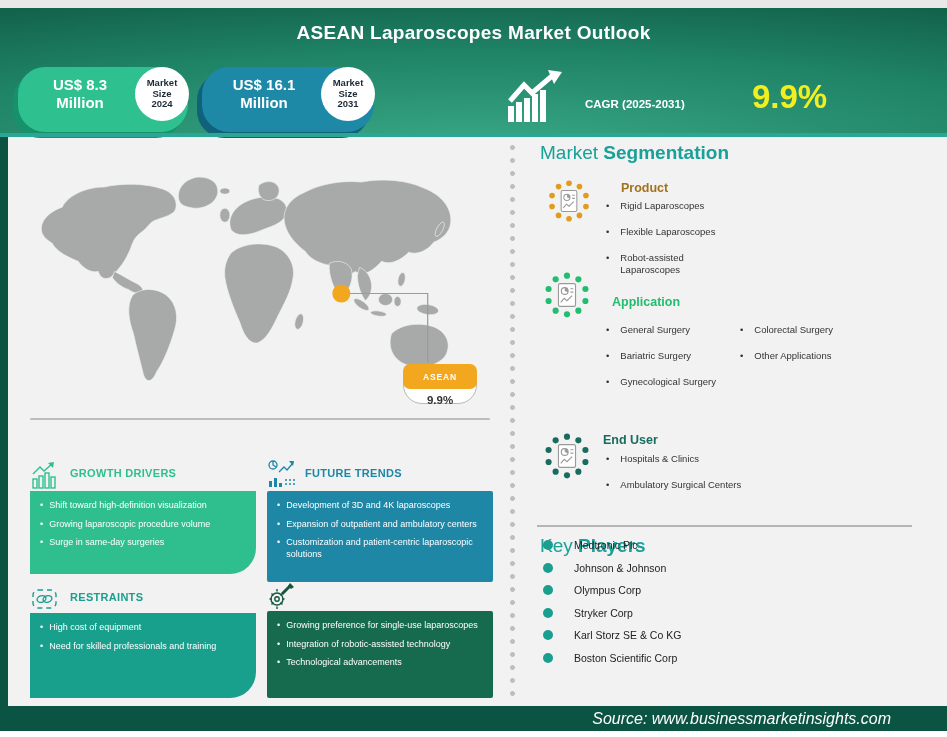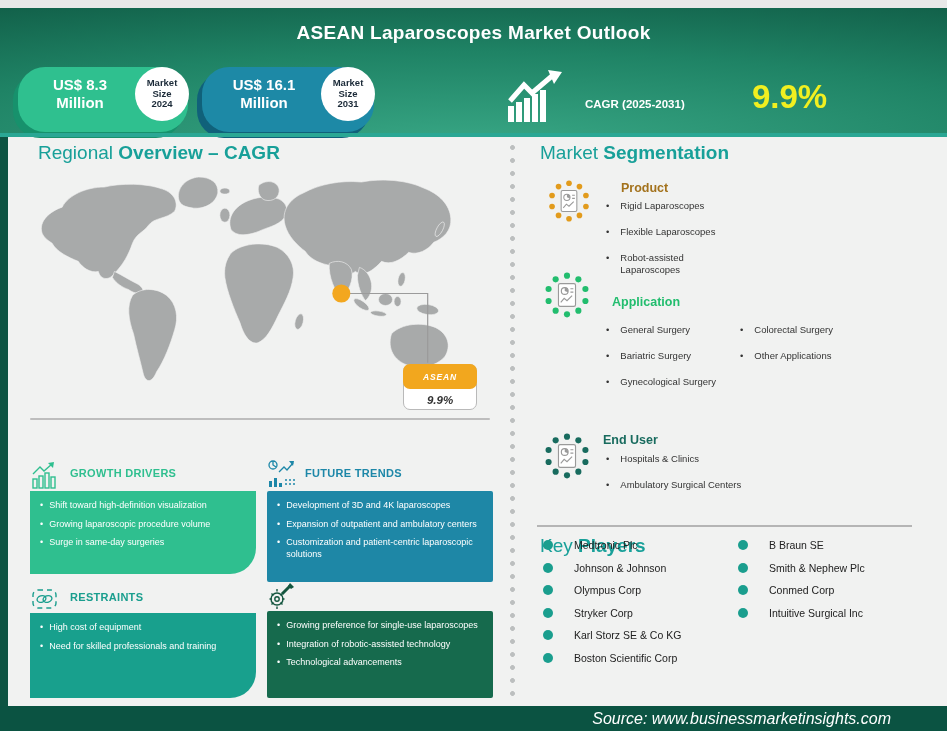--- a/index.html
+++ b/index.html
@@ -138,10 +138,6 @@
   <div class="topline"></div>
   <div class="leftstrip"></div>
 
-  <div class="sec-title" style="left:38px; top:134px;">
-    <span>Regional</span>
-    <b>Overview – CAGR</b>
-  </div>
 
   <div class="map-wrap">
     <svg width="462" height="246" viewBox="0 0 460 245">

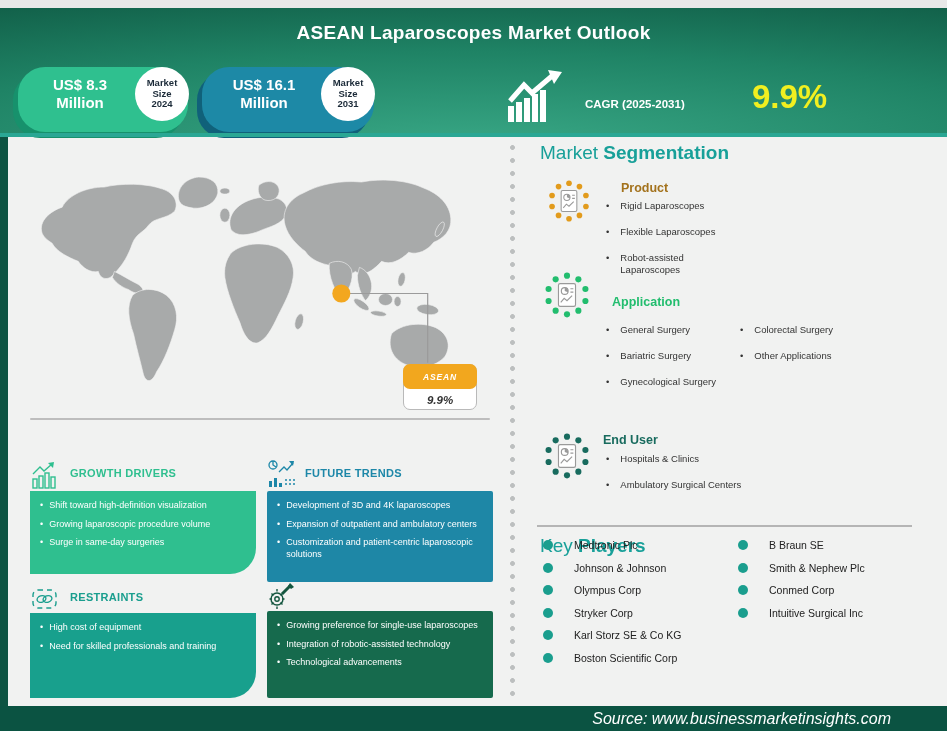--- a/index.html
+++ b/index.html
@@ -42,8 +42,8 @@
   .map-wrap { position:absolute; left:28px; top:163px; width:462px; height:246px; }
   .map-divider { position:absolute; left:30px; top:410px; width:460px; height:2px; background:#bdbdbd; border-radius:2px; }
   .asean-badge {
-    position:absolute; left:403px; top:356px; width:74px; height:46px;
-    background:#fff; border:1px solid #b9b9b9; border-radius:7px;font-style:italic;
+    position:absolute; left:403px; top:356px; width:74px; height:40px;
+    background:#fff; border:1px solid #b9b9b9; border-radius:19px;
   }
   .asean-badge .tag {
     height:25px; margin:-1px -1px 0 -1px; background:#f2a71e; border-radius:7px;

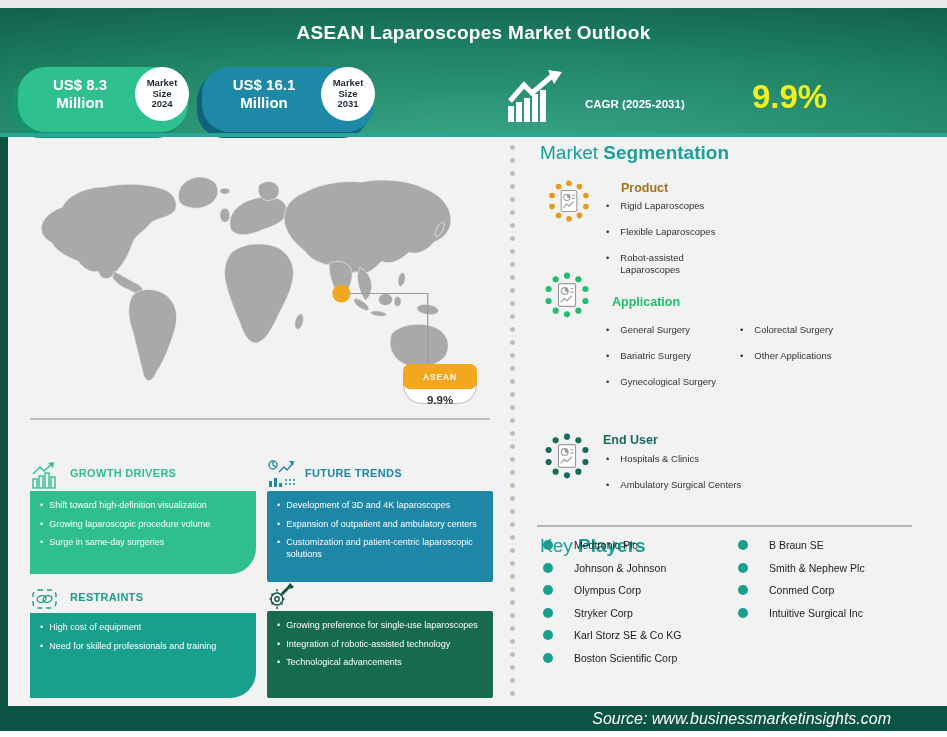--- a/index.html
+++ b/index.html
@@ -447,24 +447,6 @@
         <span class="t">Boston Scientific Corp</span>
       </div>
   </div>
-  <div class="kp-col" style="left:738px;">
-    <div class="kp-row">
-        <span class="kp-dot"></span>
-        <span class="t">B Braun SE</span>
-      </div>
-    <div class="kp-row">
-        <span class="kp-dot"></span>
-        <span class="t">Smith &amp; Nephew Plc</span>
-      </div>
-    <div class="kp-row">
-        <span class="kp-dot"></span>
-        <span class="t">Conmed Corp</span>
-      </div>
-    <div class="kp-row">
-        <span class="kp-dot"></span>
-        <span class="t">Intuitive Surgical Inc</span>
-      </div>
-  </div>
 
   <div class="footbar">Source:  www.businessmarketinsights.com</div>
   <div class="footwhite"></div>

